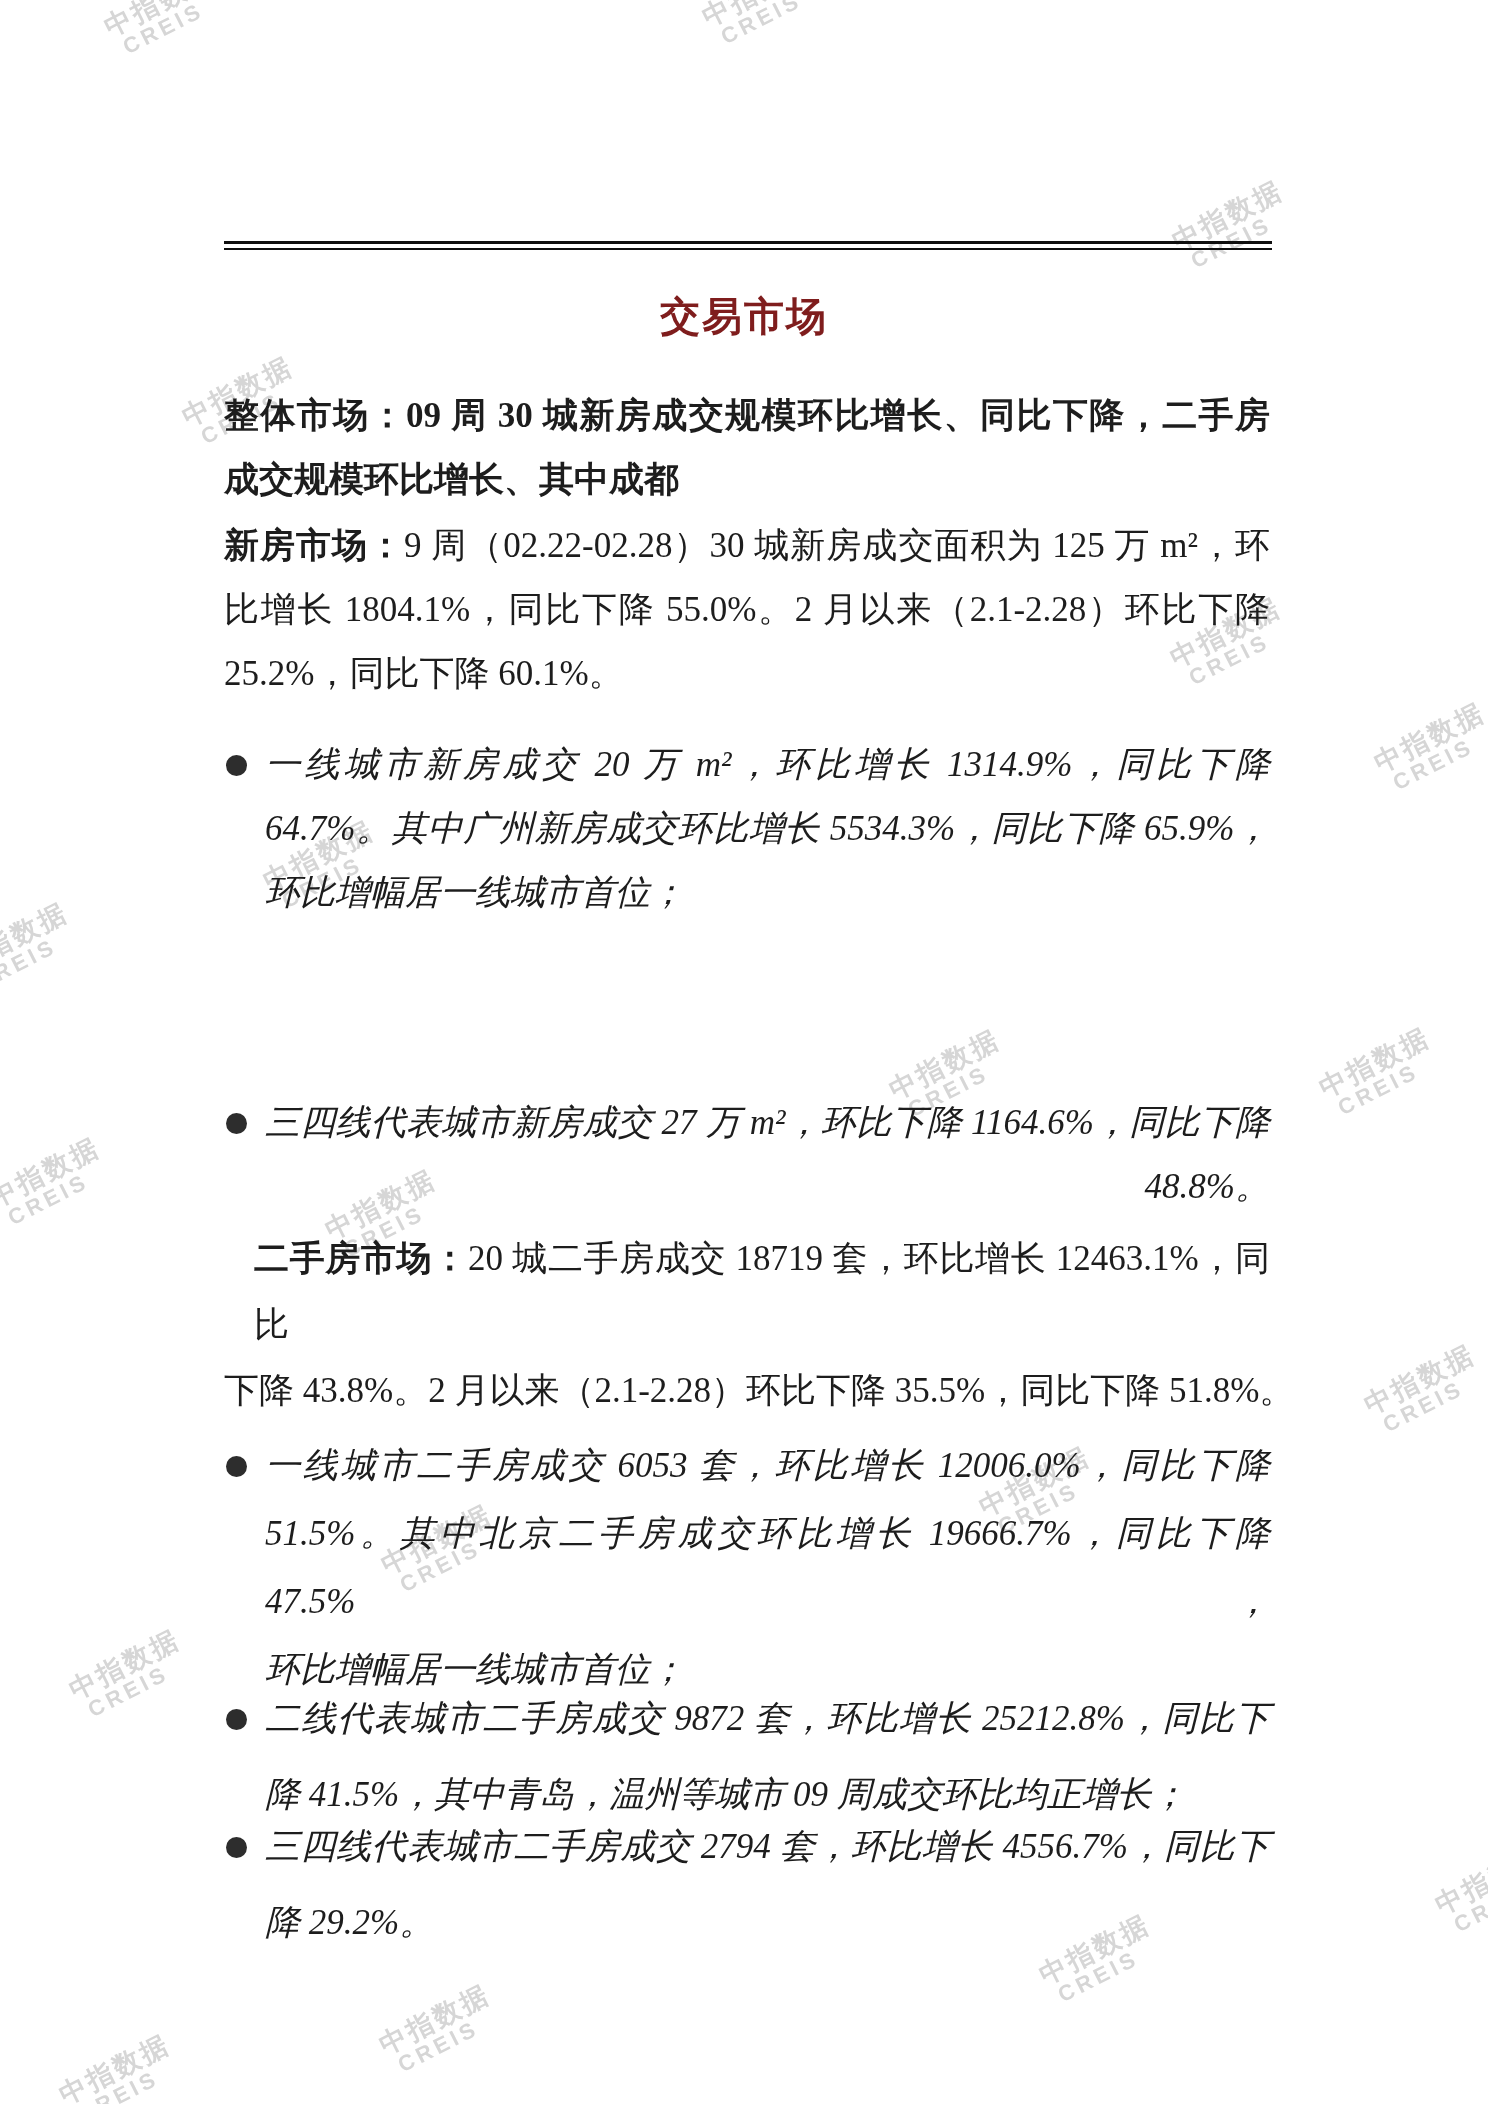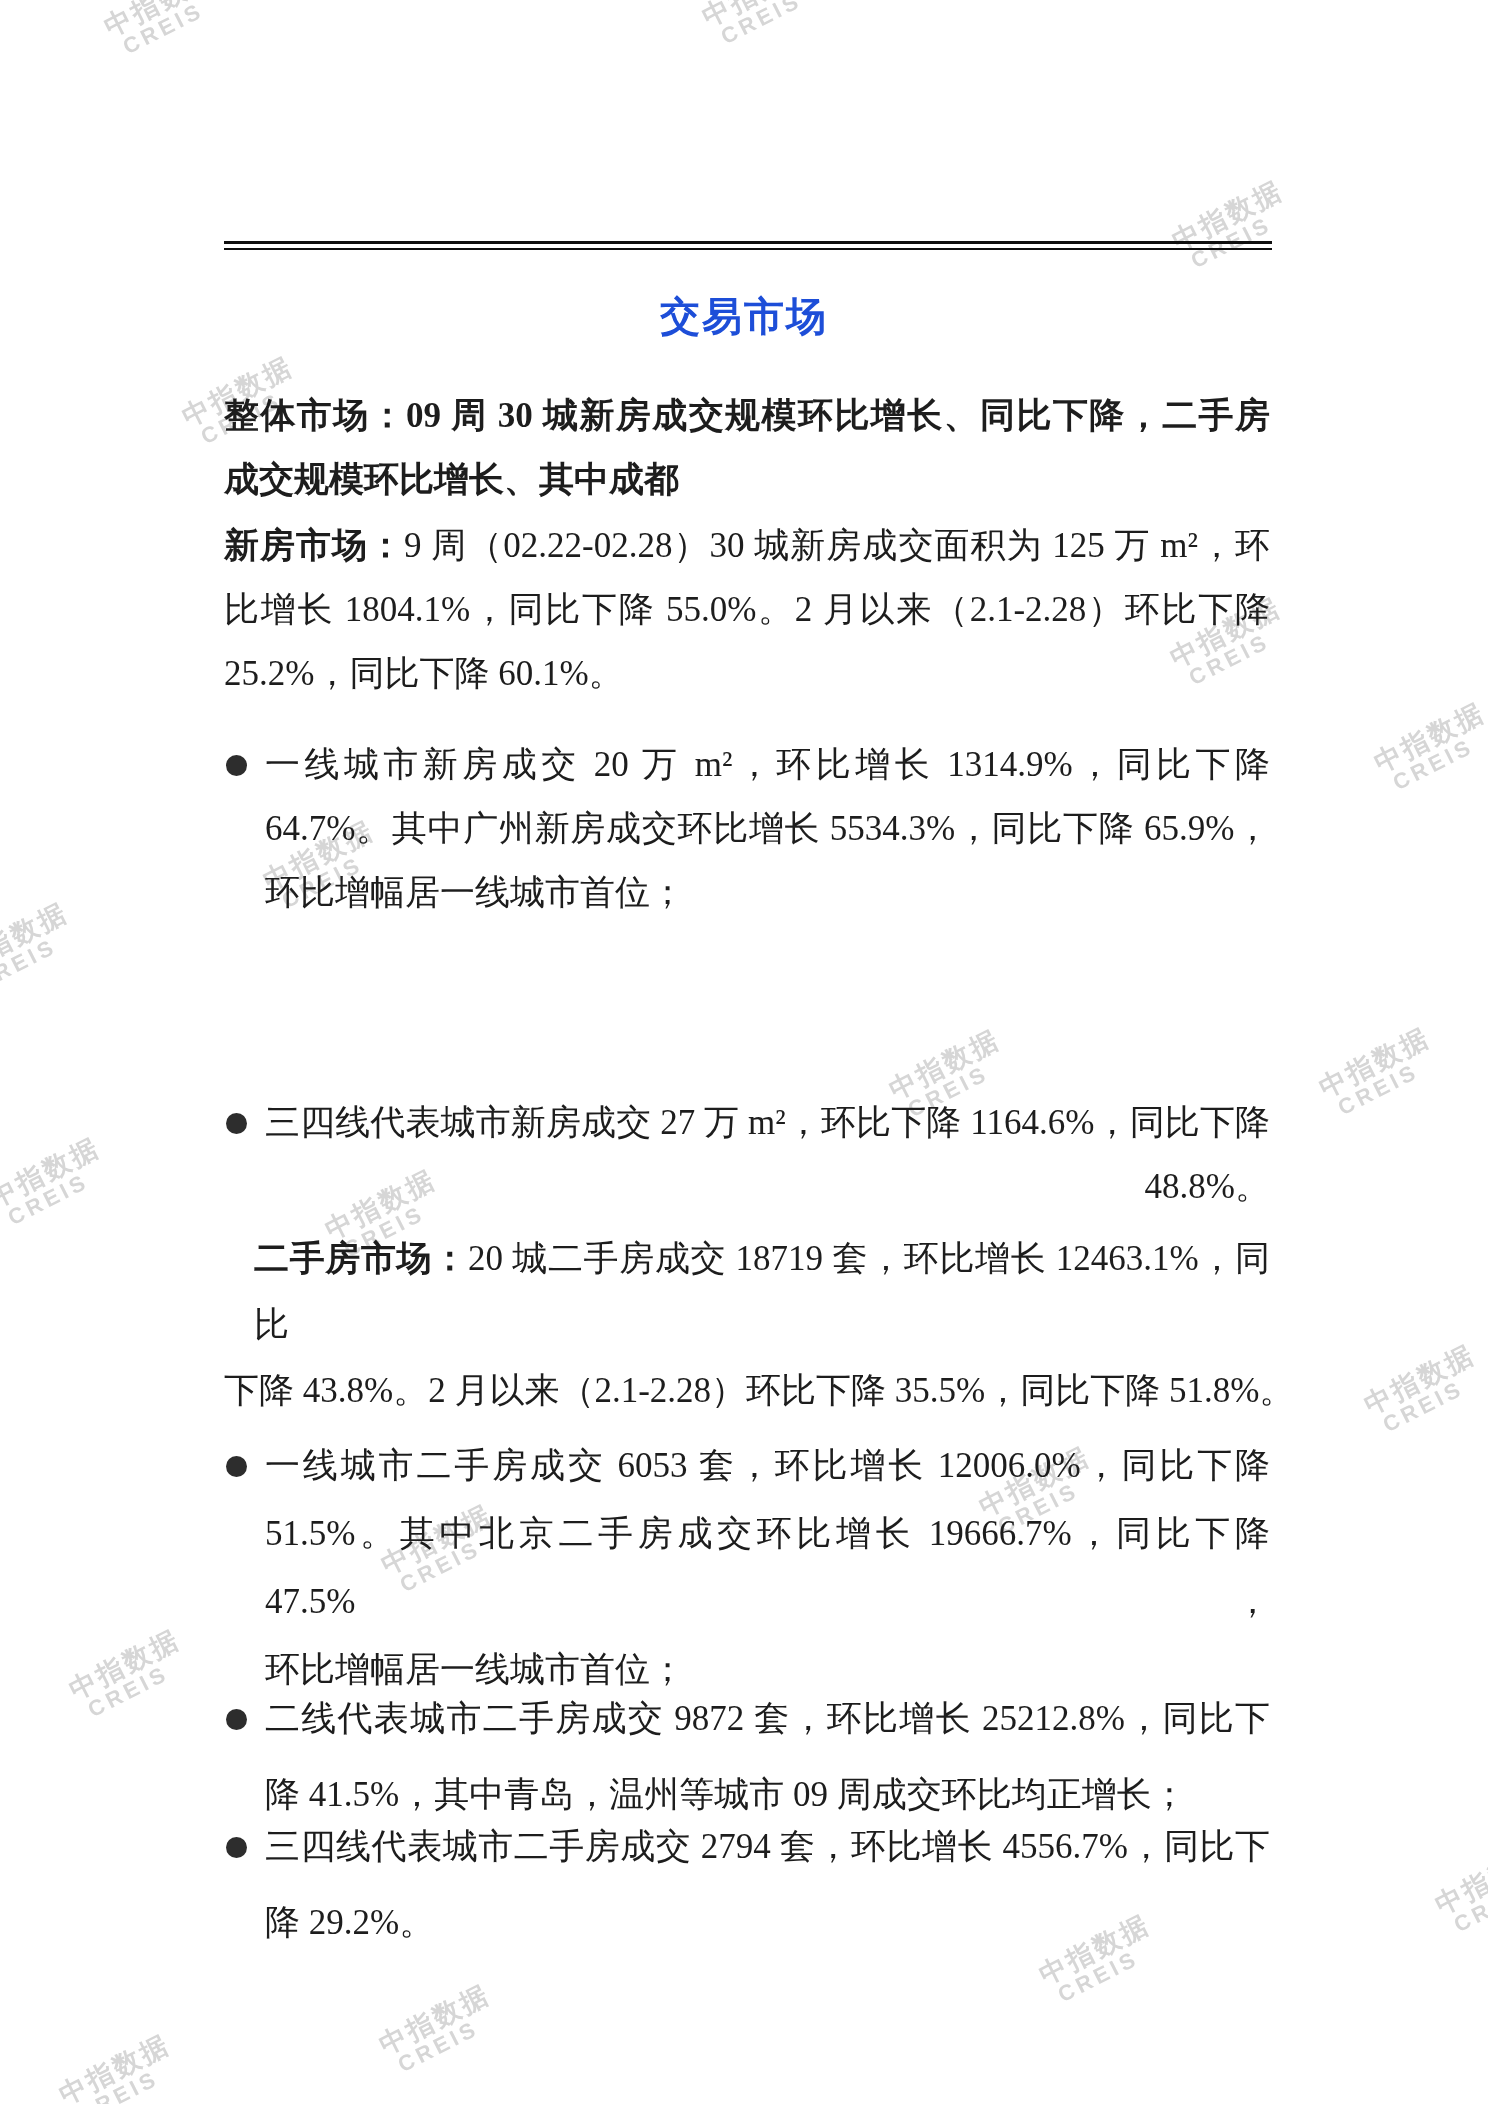--- a/index.html
+++ b/index.html
@@ -35,7 +35,7 @@
     text-align:center;
     font-family:"Liberation Sans","DejaVu Sans",sans-serif;
     font-weight:bold;font-size:40px;line-height:48px;
-    color:#1d4ed8;letter-spacing:2px;
+    color:#7f1d1d;letter-spacing:2px;
   }
   .block{position:absolute;left:224px;width:1046px;color:#1d1d1d;}
   .block .line{

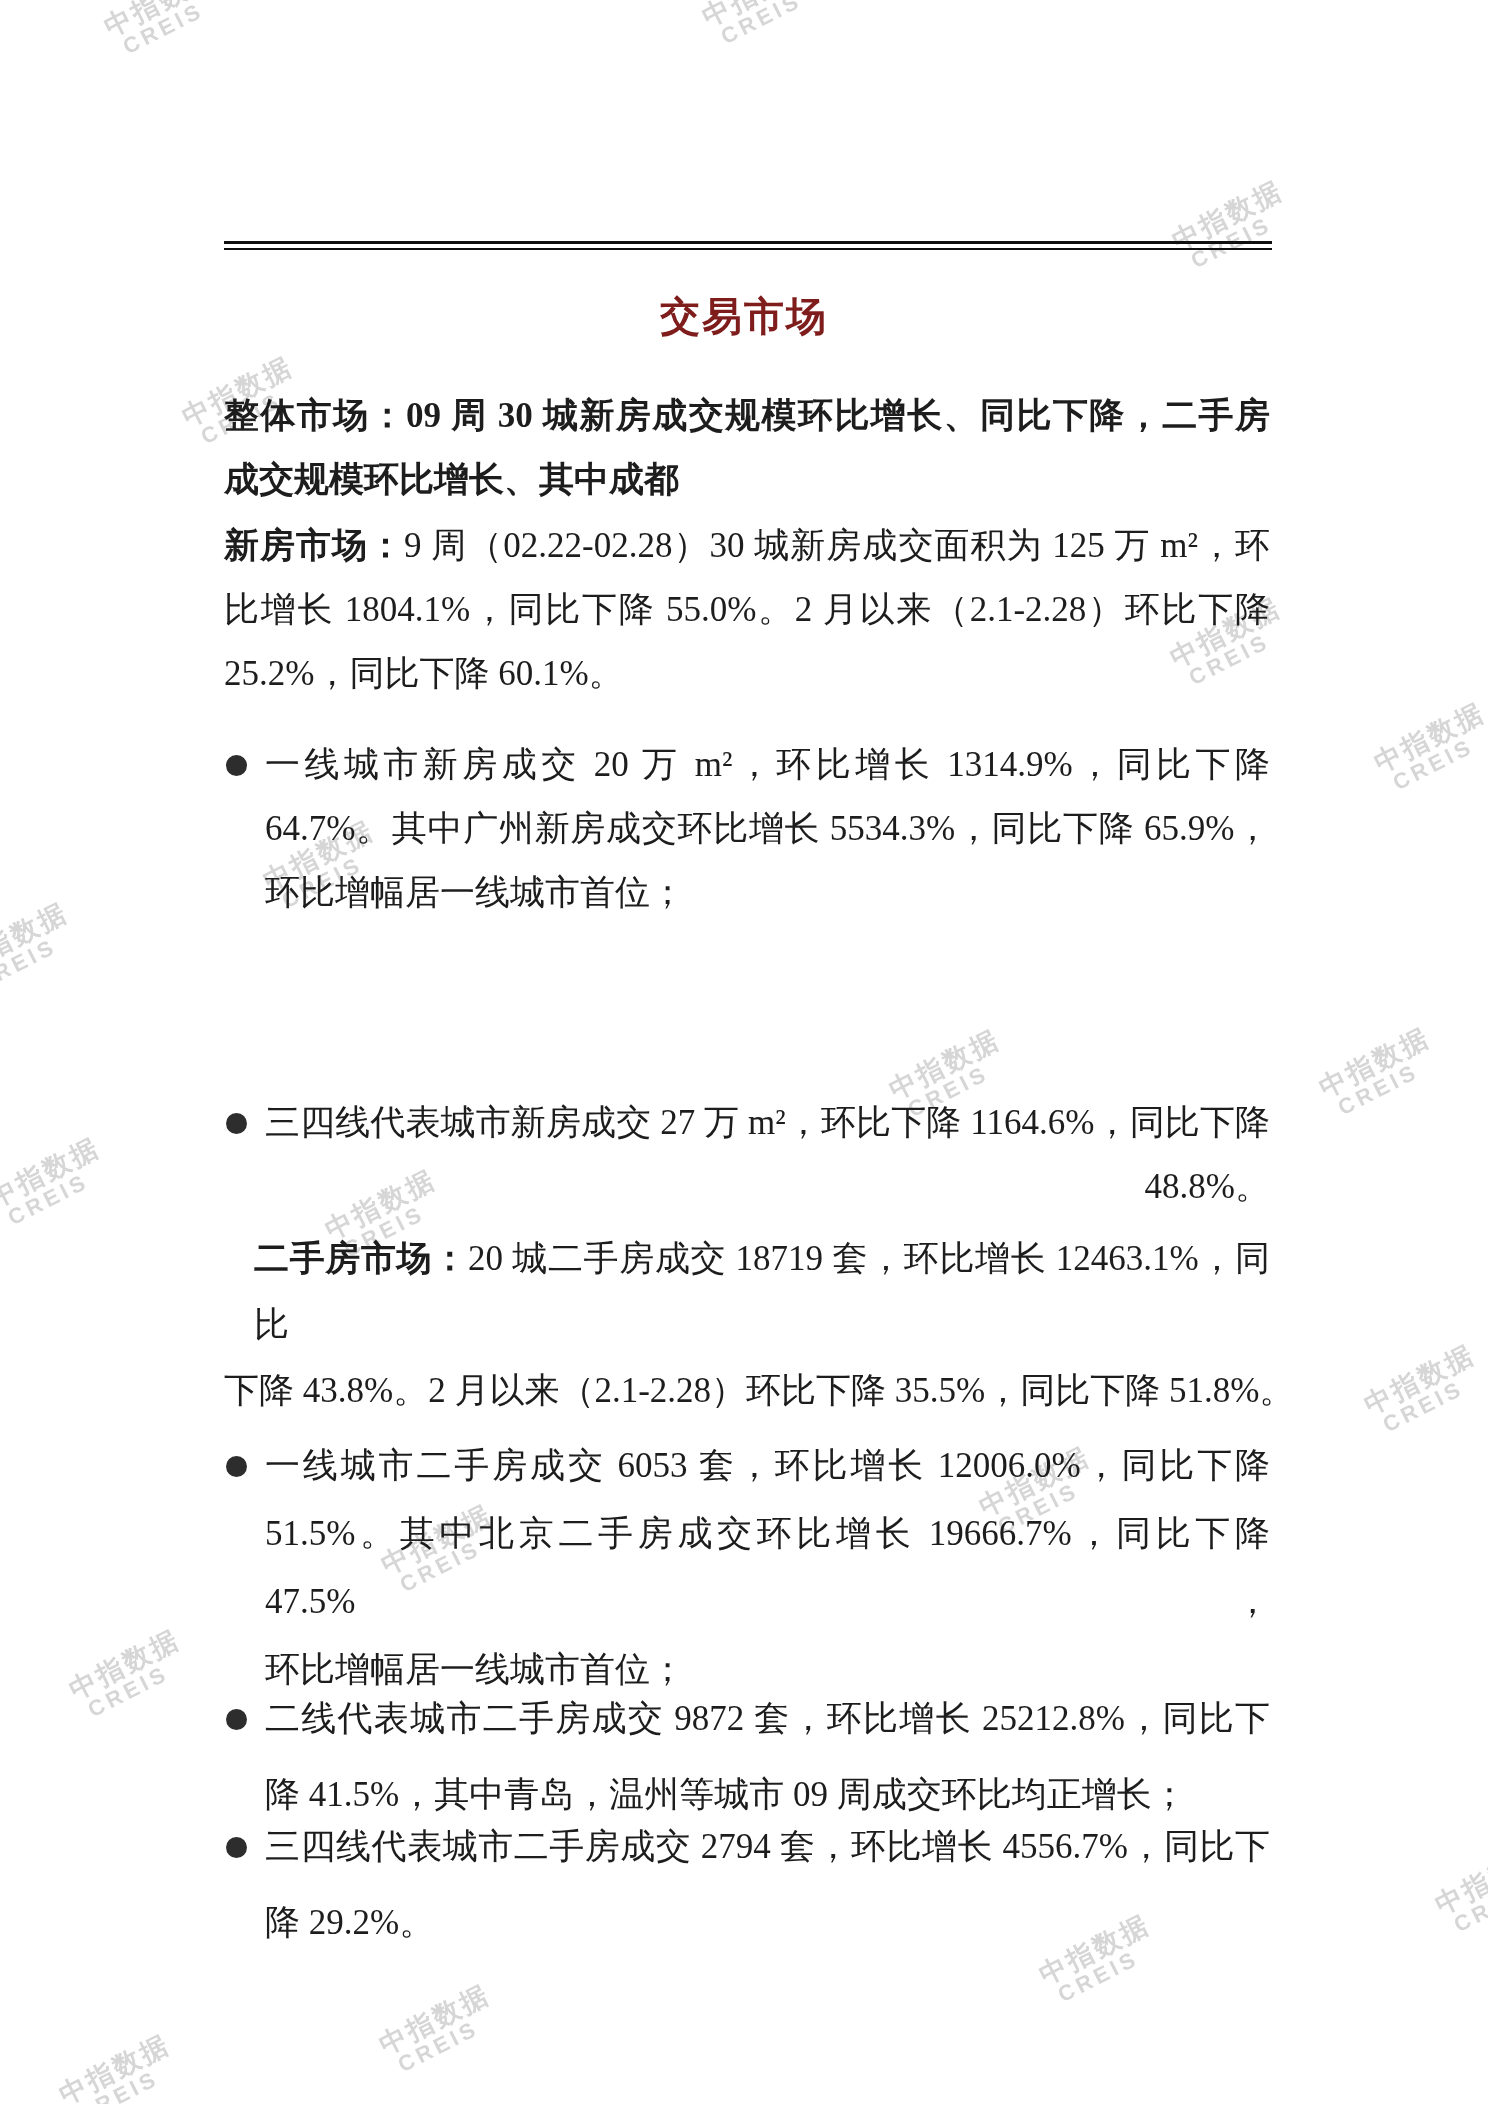--- a/index.html
+++ b/index.html
@@ -49,7 +49,7 @@
   }
   .para.bold .line{font-weight:bold;}
   .lbl{font-weight:bold;}
-  .bullet{padding-left:41px;box-sizing:border-box;}
+  .bullet{padding-left:41px;box-sizing:border-box;font-style:italic;}
   .dot{
     position:absolute;left:2px;
     width:21px;height:21px;border-radius:50%;

